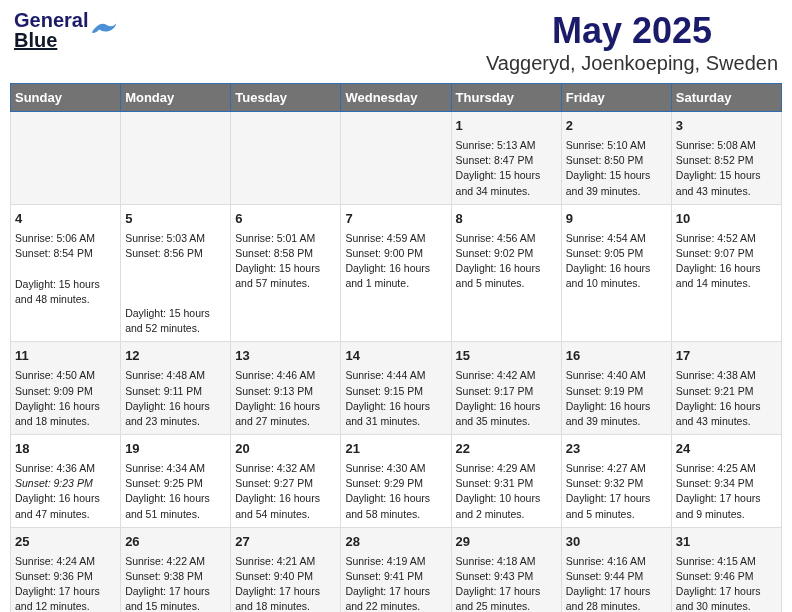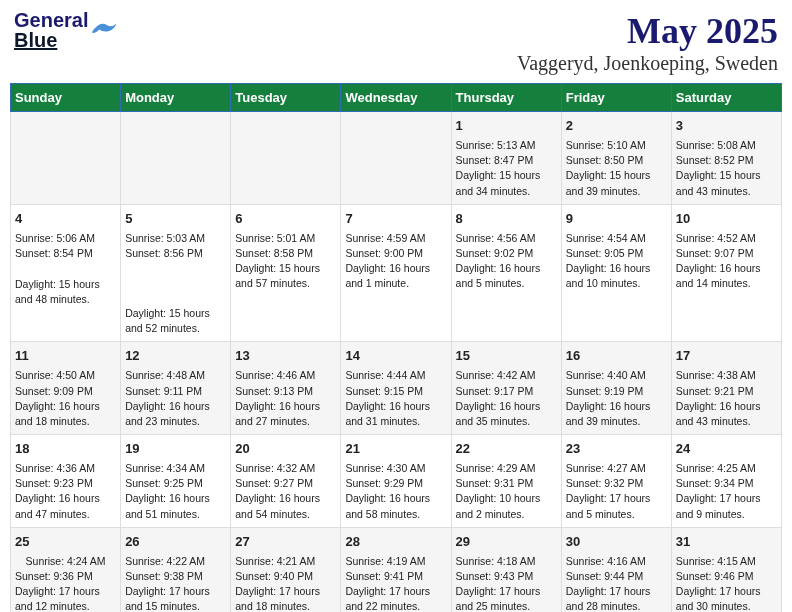--- a/index.html
+++ b/index.html
@@ -38,8 +38,7 @@
       margin-top: -4px;
     }
     .title-block {
-      text-align: right;
-      font-family: Liberation Serif, serif;
+      text-align: center;
     }
     .main-title {
       font-size: 36px;

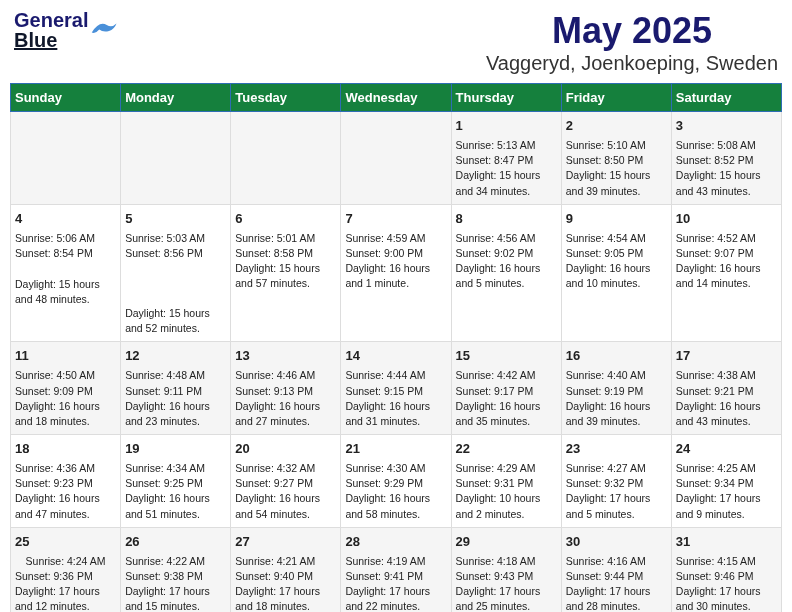--- a/index.html
+++ b/index.html
@@ -55,7 +55,7 @@
       table-layout: fixed;
     }
     thead th {
-      background-color: #15803d;
+      background-color: #737373;
       color: #fff;
       font-size: 13px;
       font-weight: bold;

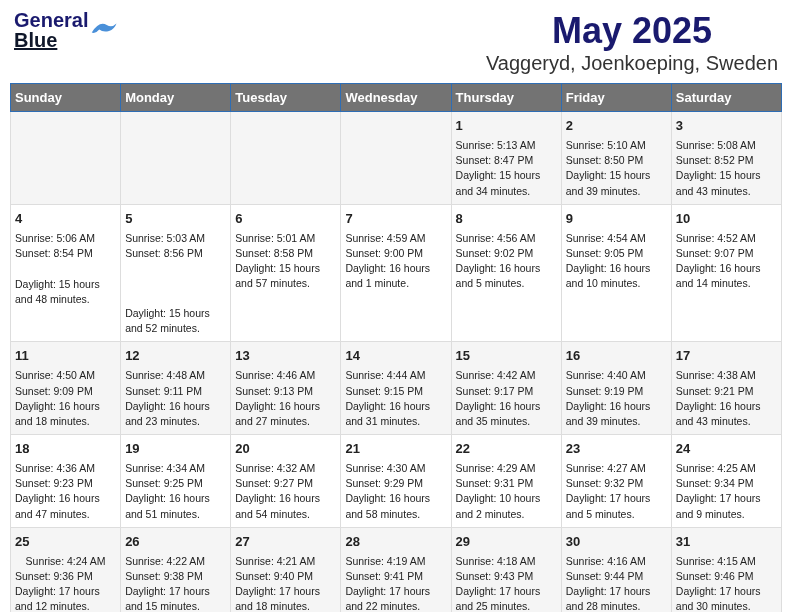--- a/index.html
+++ b/index.html
@@ -235,7 +235,7 @@
         <td>
           <span class="day-num">18</span>
           <span style="display: block;">Sunrise: 4:36 AM</span>
-          <span style="display: block;">Sunset: 9:23 PM</span>
+          <span style="display: block; font-style: italic;">Sunset: 9:23 PM</span>
           <span style="display: block;">Daylight: 16 hours and 47 minutes.</span>
         </td>
         <td>

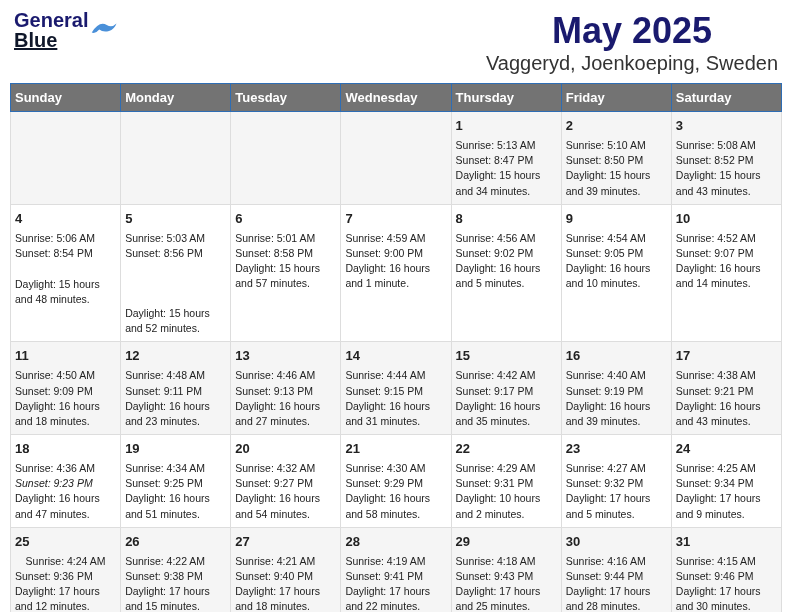--- a/index.html
+++ b/index.html
@@ -278,7 +278,7 @@
       <tr>
         <td>
           <span class="day-num">25</span>
-          <span style="display: block; text-align: center;">Sunrise: 4:24 AM</span>
+          <span style="display: block;">Sunrise: 4:24 AM</span>
           <span style="display: block;">Sunset: 9:36 PM</span>
           <span style="display: block;">Daylight: 17 hours and 12 minutes.</span>
         </td>

